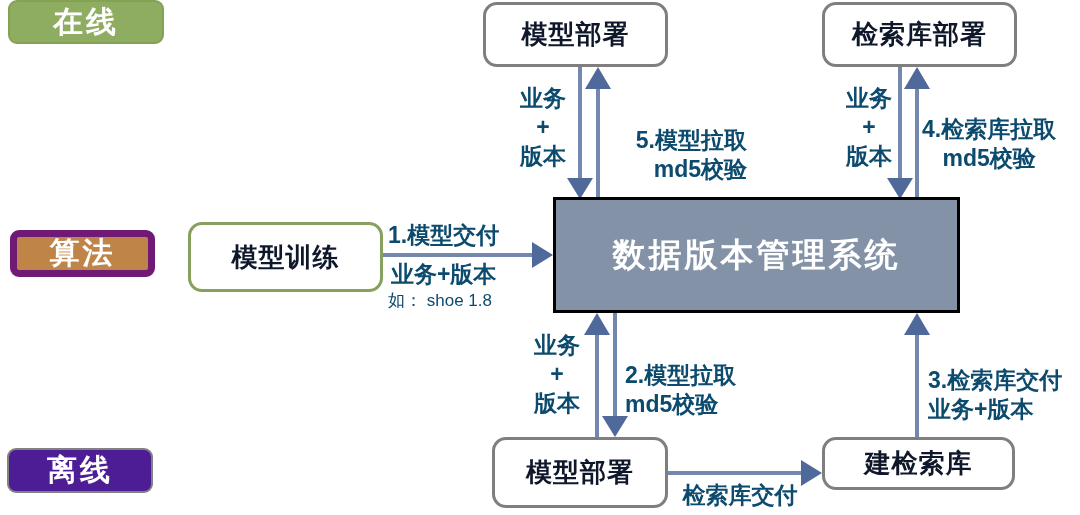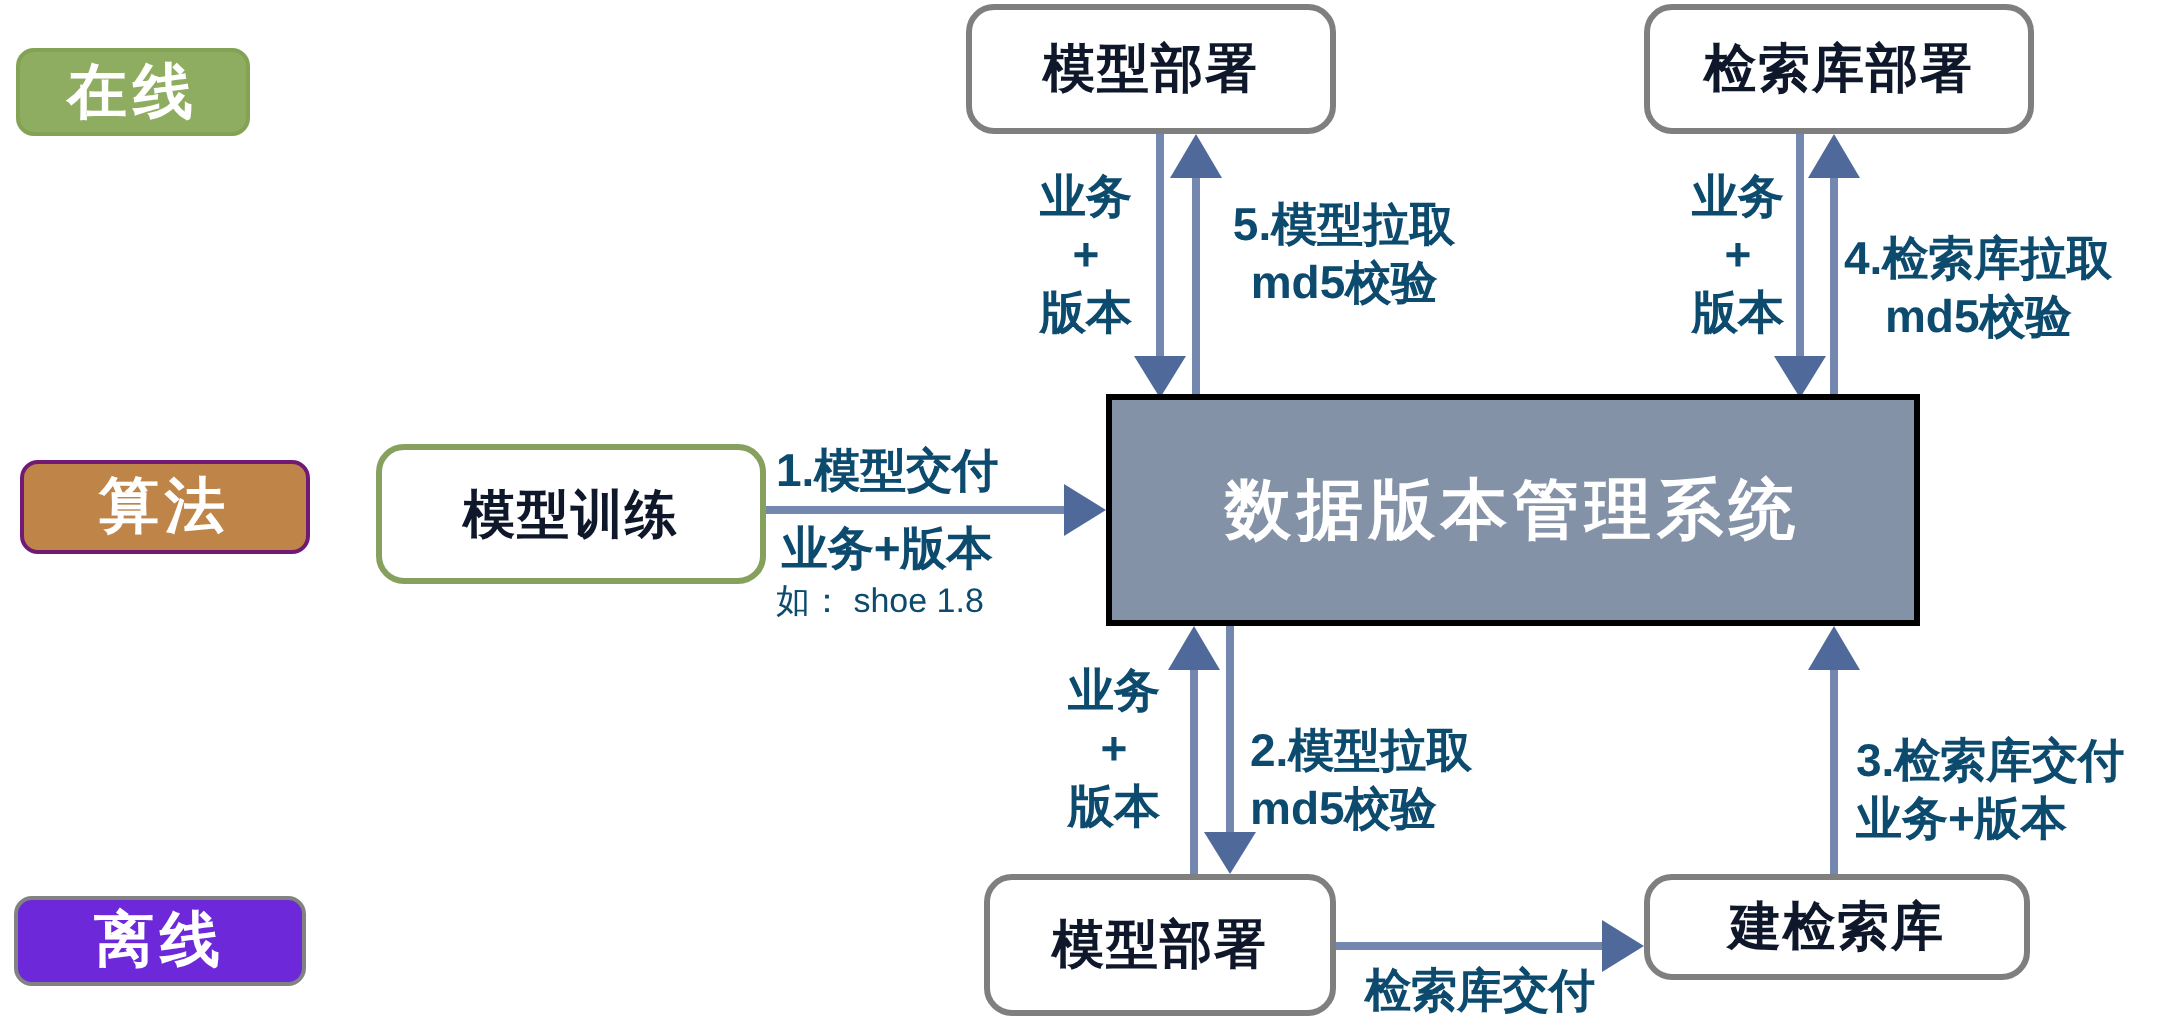--- a/index.html
+++ b/index.html
@@ -99,7 +99,7 @@
     </g>
   </svg>
 
-  <div class="badge online" style="left:8px; top:24px; width:117px; height:44px;">
+  <div class="badge online" style="left:8px; top:0; width:156px; height:44px;">
     <span>在线</span>
   </div>
   <div class="badge algo" style="left:10px; top:230px; width:145px; height:47px;">

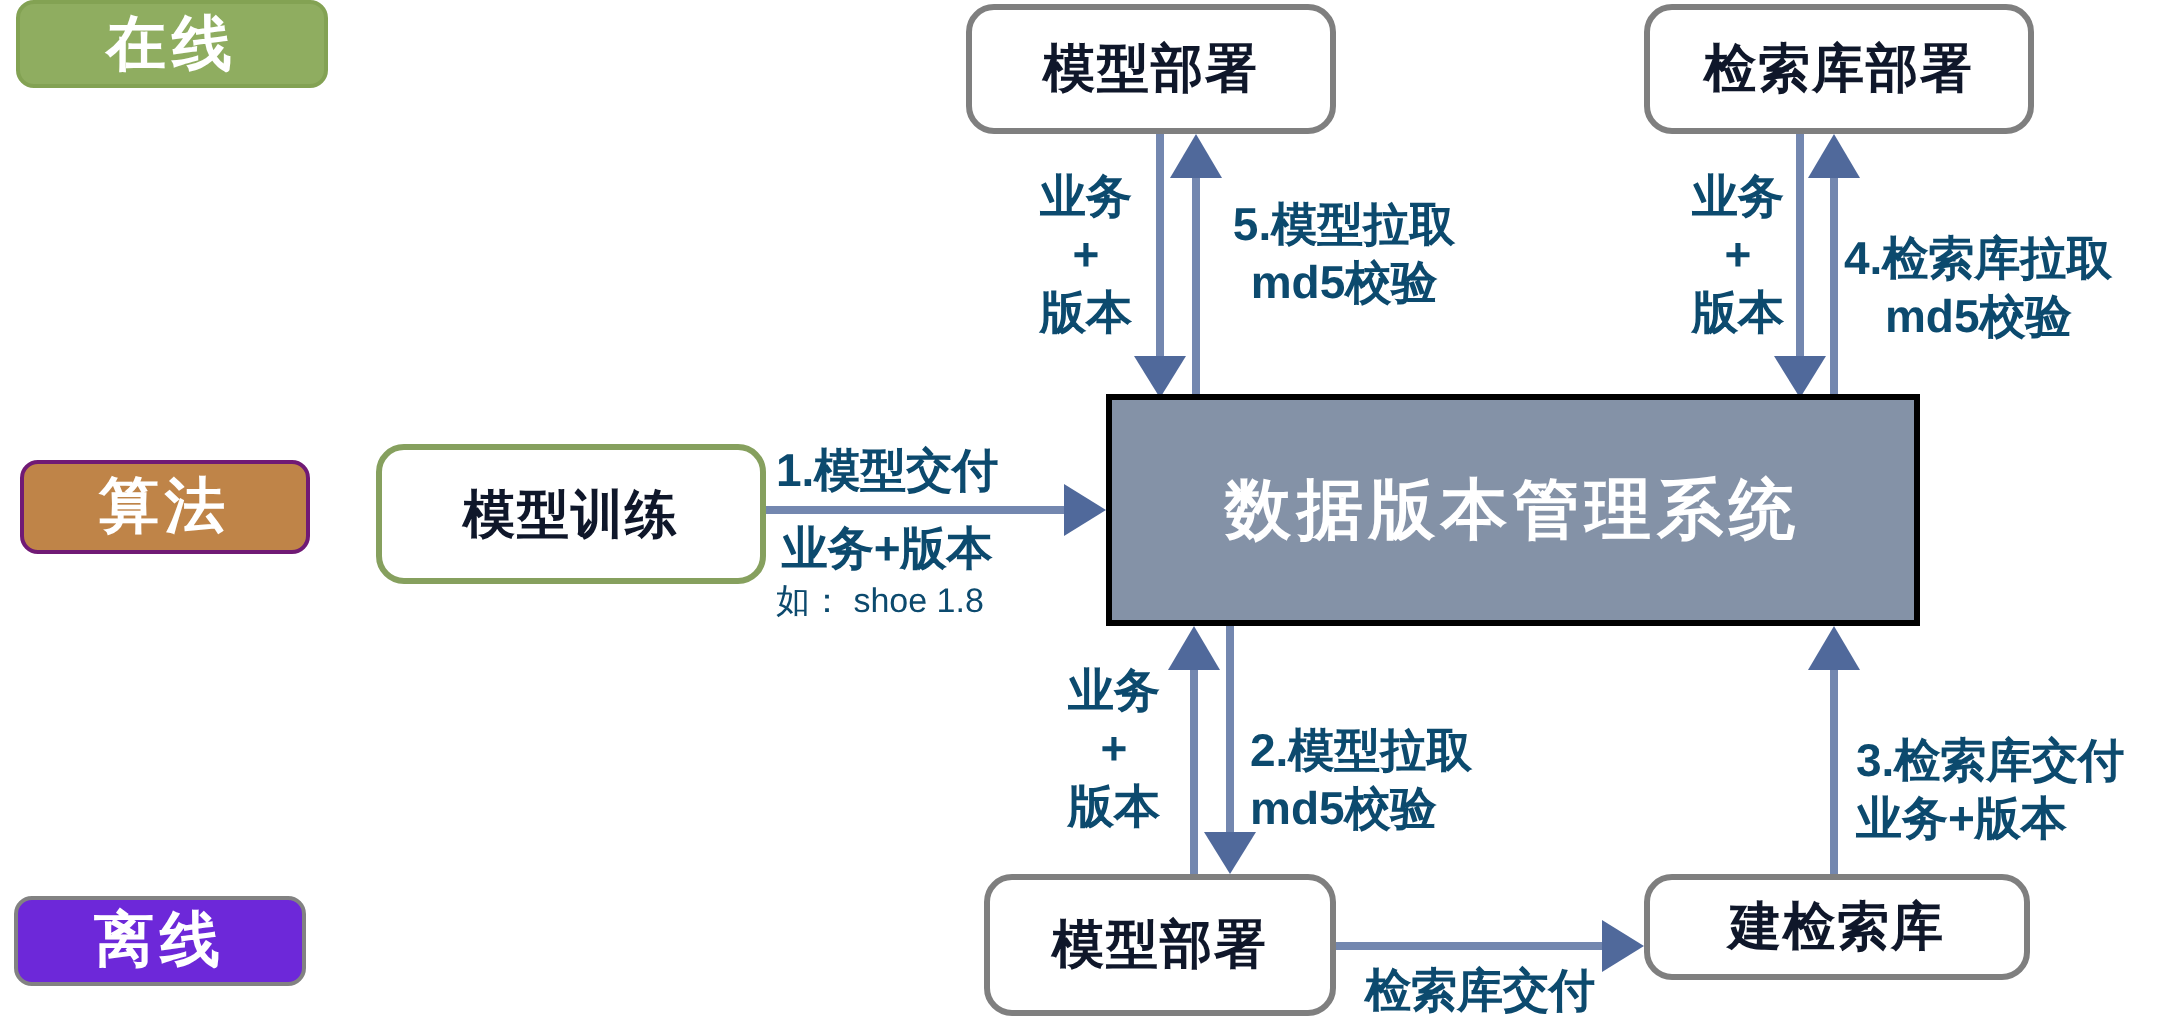--- a/index.html
+++ b/index.html
@@ -133,7 +133,7 @@
     <div>+</div>
     <div>版本</div>
   </div>
-  <div class="lbl" style="left:597px; top:98px; width:150px;">
+  <div class="lbl" style="left:597px; top:126px; width:150px;text-align:right;">
     <div>5.模型拉取</div>
     <div>md5校验</div>
   </div>

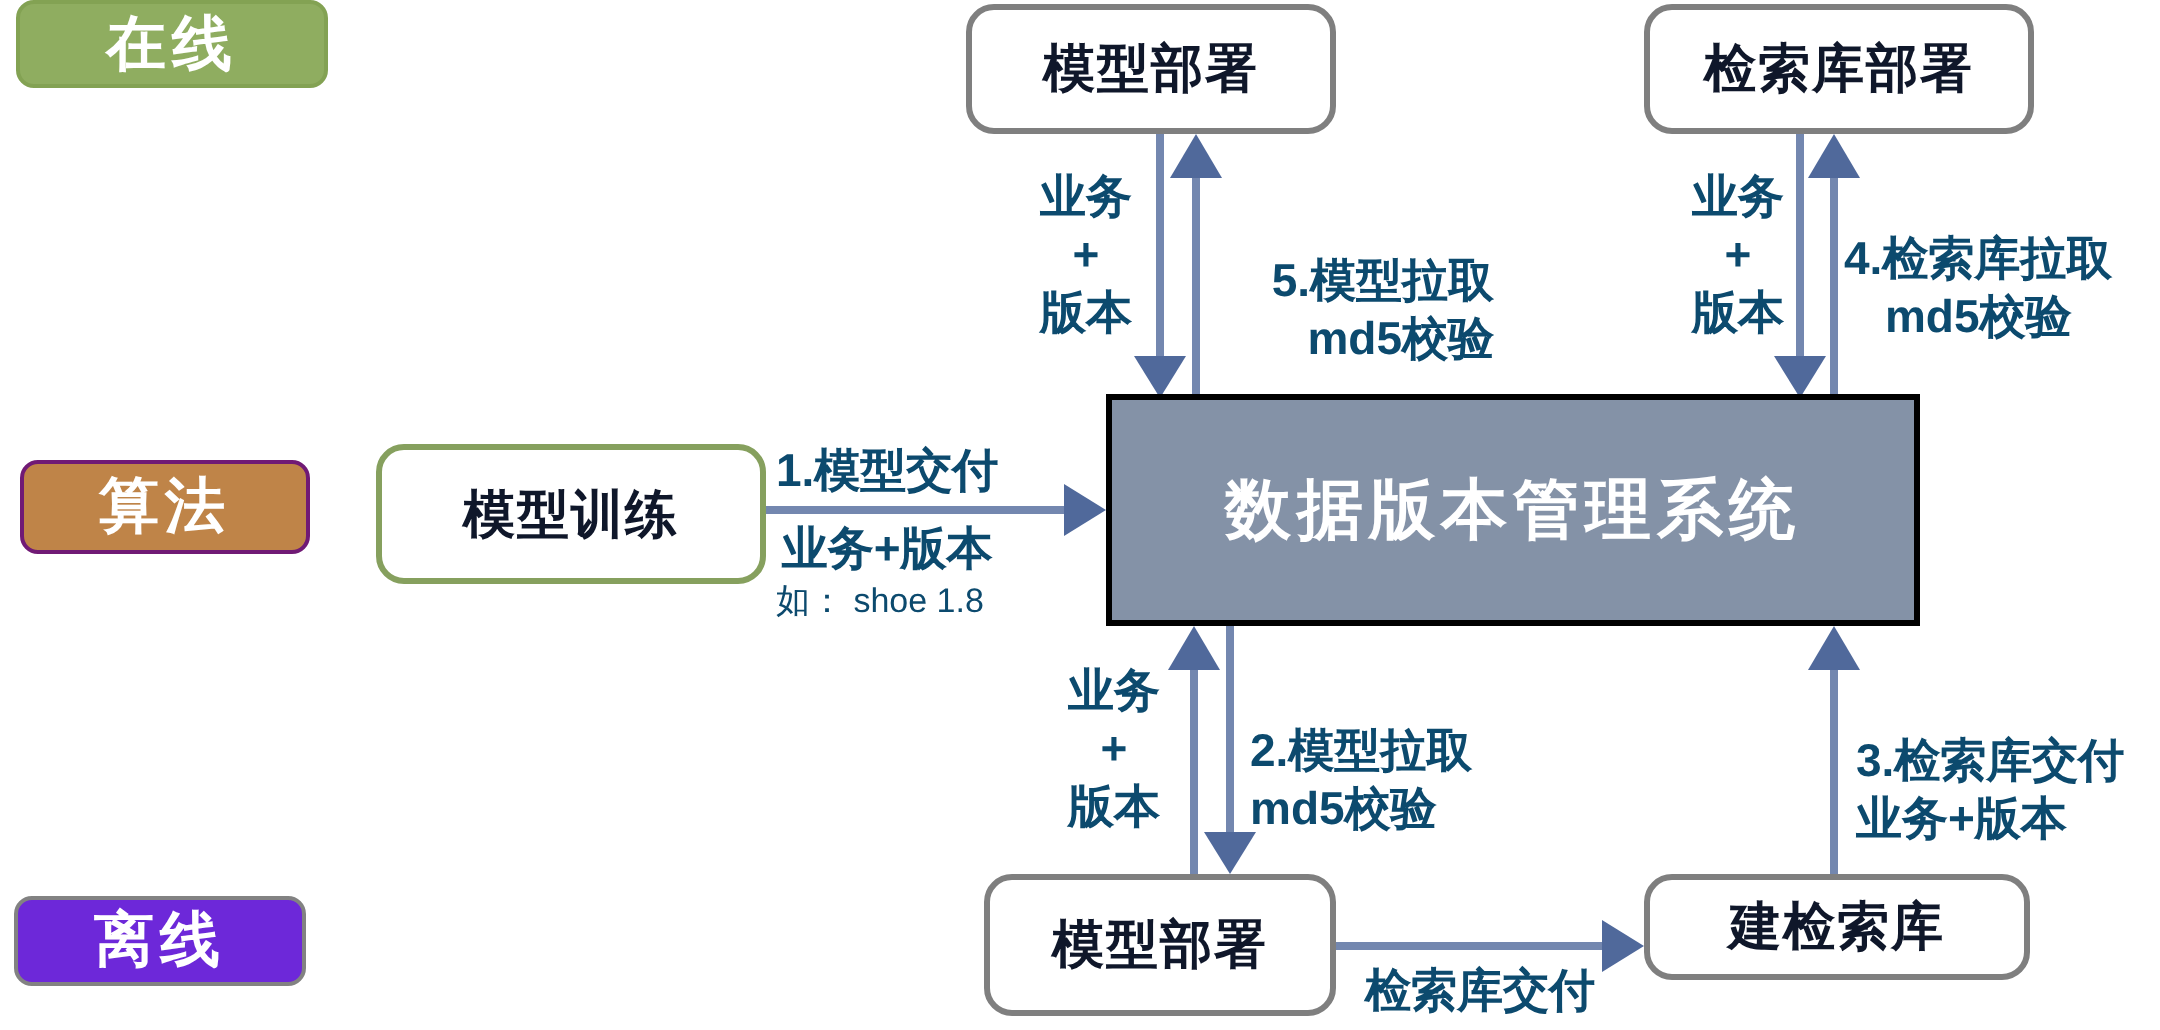--- a/index.html
+++ b/index.html
@@ -21,7 +21,7 @@
     border-radius: 9px; letter-spacing: 3px;
   }
   .badge.online  { background: #8fad60; border: 2px solid #83a253; }
-  .badge.algo    { background: #bf8448; border: 2px solid #701a75; }
+  .badge.algo    { background: #bf8448; border: 7px solid #701a75; }
   .badge.offline { background: #6d28d9; border: 2px solid #828282; }
   .node {
     position: absolute;

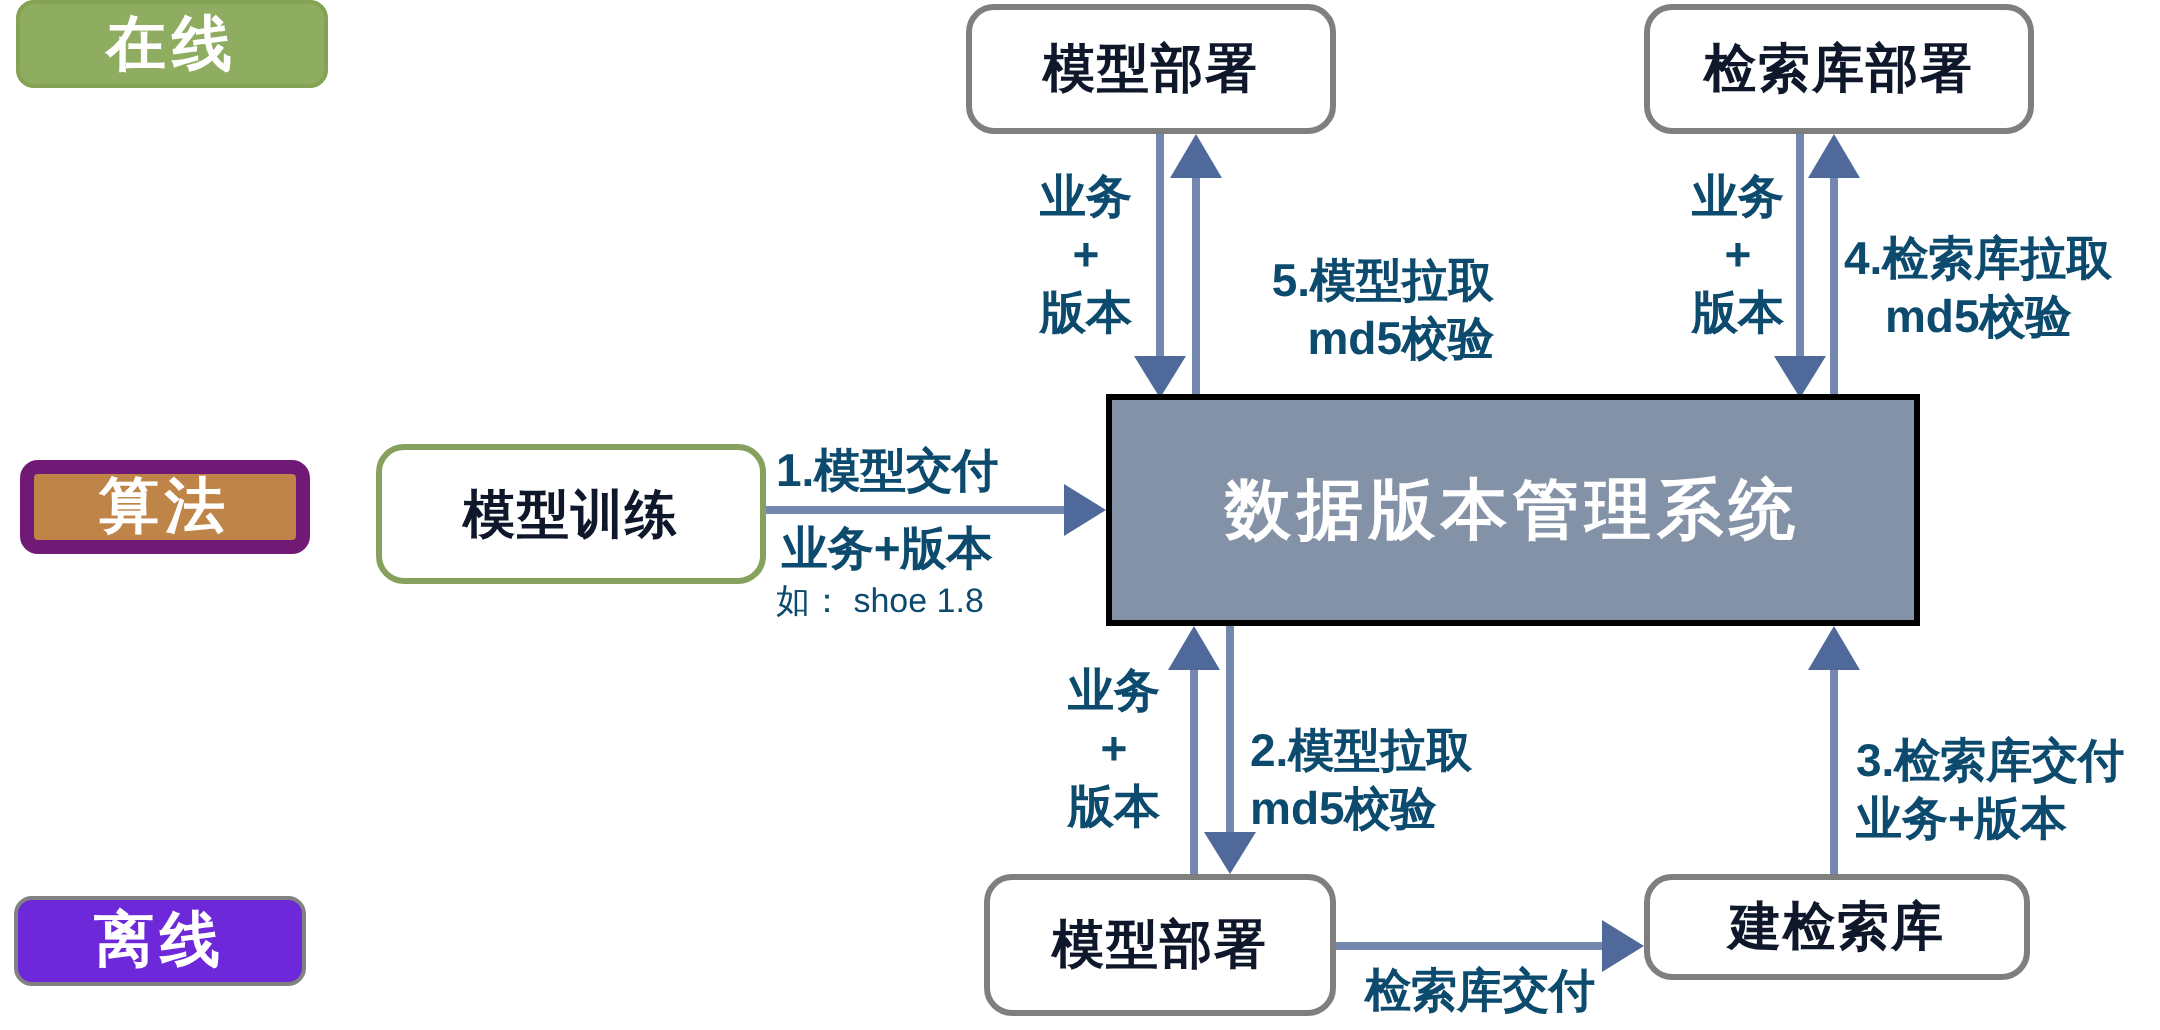--- a/index.html
+++ b/index.html
@@ -22,7 +22,7 @@
   }
   .badge.online  { background: #8fad60; border: 2px solid #83a253; }
   .badge.algo    { background: #bf8448; border: 7px solid #701a75; }
-  .badge.offline { background: #6d28d9; border: 2px solid #828282; }
+  .badge.offline { background: #4c1d95; border: 2px solid #828282; }
   .node {
     position: absolute;
     display: flex; align-items: center; justify-content: center;

